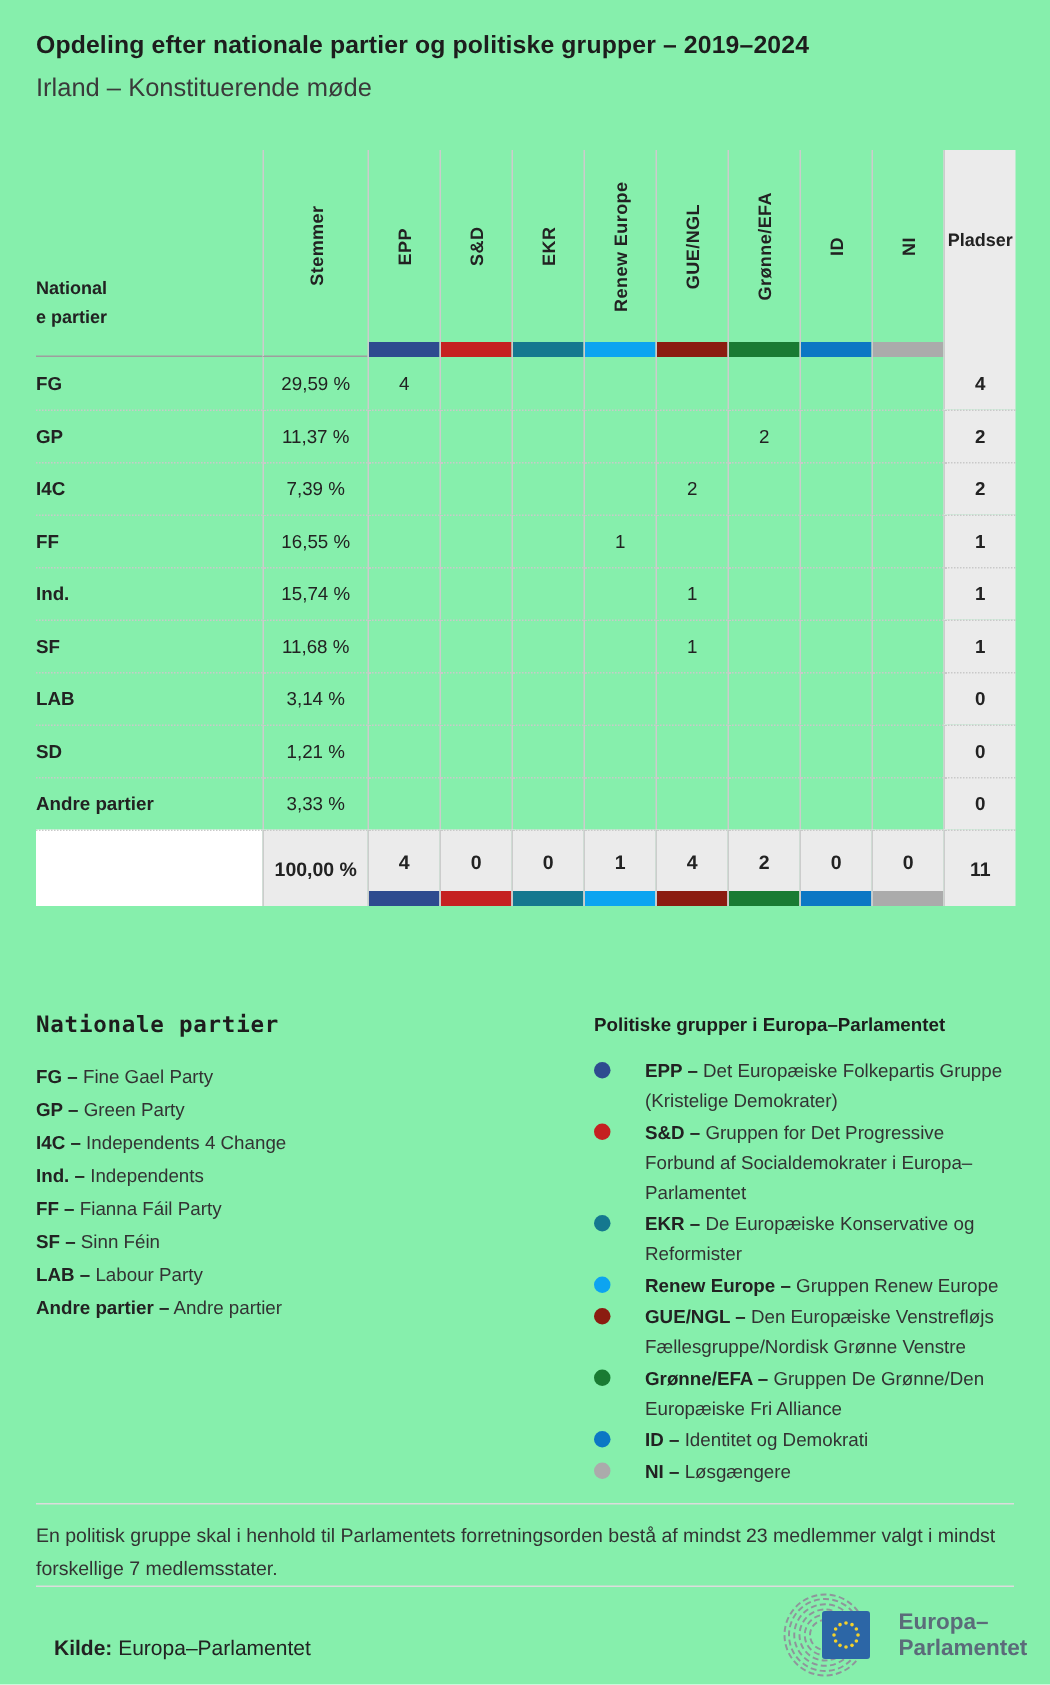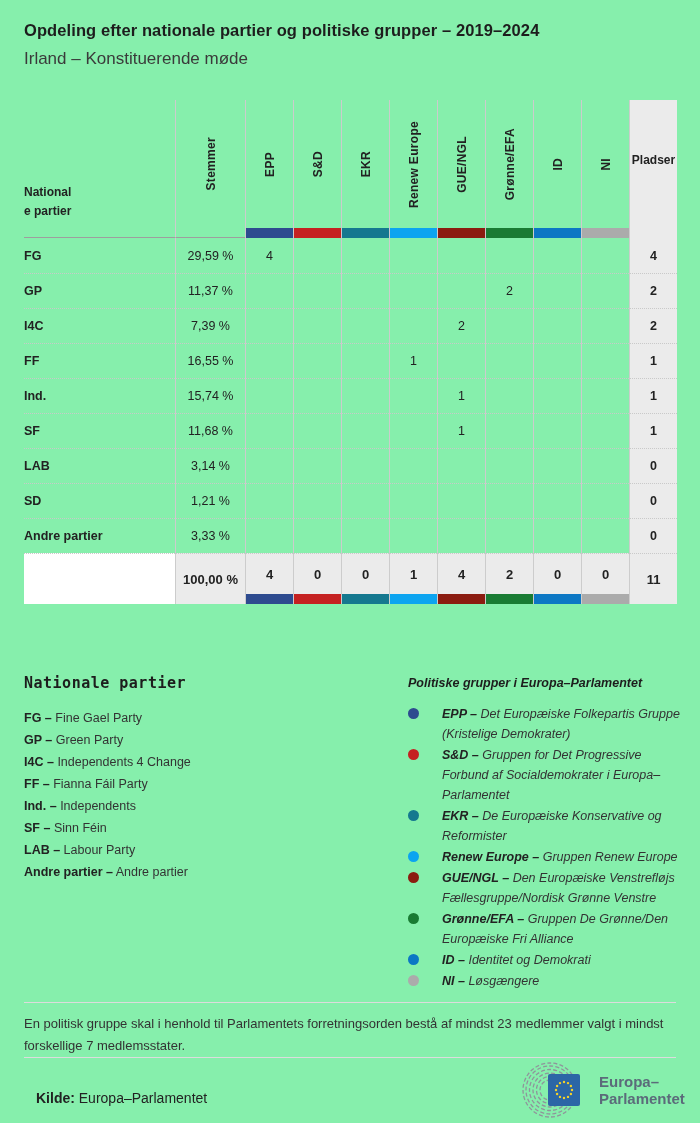--- a/index.html
+++ b/index.html
@@ -48,7 +48,7 @@
   .lp-item{ font-size:12.5px; line-height:22px; color:#333; }
   .lp-item .abbr{ font-weight:700; color:#222; }
 
-  .legend-groups{ position:absolute; left:408px; top:676px; width:280px;font-style:italic; }
+  .legend-groups{ position:absolute; left:396px; top:676px; width:280px; }
   .legend-groups h3{ font-size:12.5px; font-weight:700; color:#1d1d1d; margin-bottom:14px; }
   .lg-item{ display:flex; gap:23px; font-size:12.5px; line-height:20px; color:#333; margin-bottom:1px;}
   .lg-dot{ width:11px; height:11px; border-radius:50%; flex:none; margin-top:4px; }

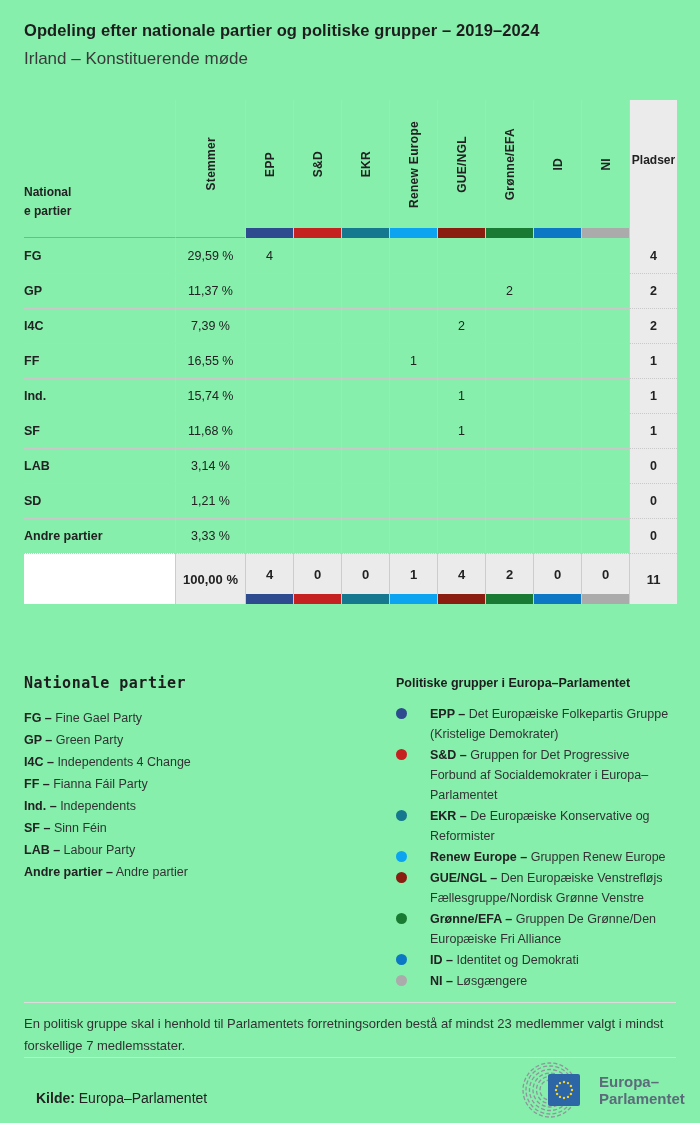--- a/index.html
+++ b/index.html
@@ -312,8 +312,8 @@
     <div class="lp-item"><span class="abbr">FG –</span> <span>Fine Gael Party</span></div>
     <div class="lp-item"><span class="abbr">GP –</span> <span>Green Party</span></div>
     <div class="lp-item"><span class="abbr">I4C –</span> <span>Independents 4 Change</span></div>
+    <div class="lp-item"><span class="abbr">Ind. –</span> <span>Independents</span></div>
     <div class="lp-item"><span class="abbr">FF –</span> <span>Fianna Fáil Party</span></div>
-    <div class="lp-item"><span class="abbr">Ind. –</span> <span>Independents</span></div>
     <div class="lp-item"><span class="abbr">SF –</span> <span>Sinn Féin</span></div>
     <div class="lp-item"><span class="abbr">LAB –</span> <span>Labour Party</span></div>
     <div class="lp-item"><span class="abbr">Andre partier –</span> <span>Andre partier</span></div>

